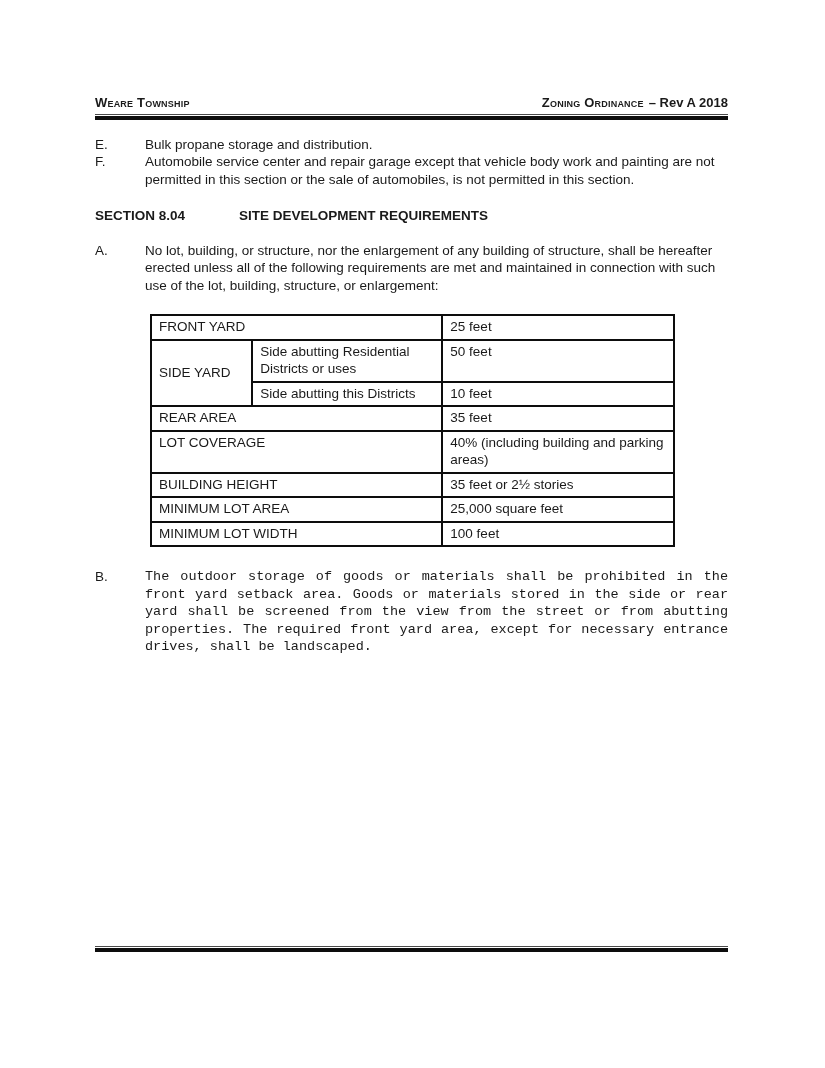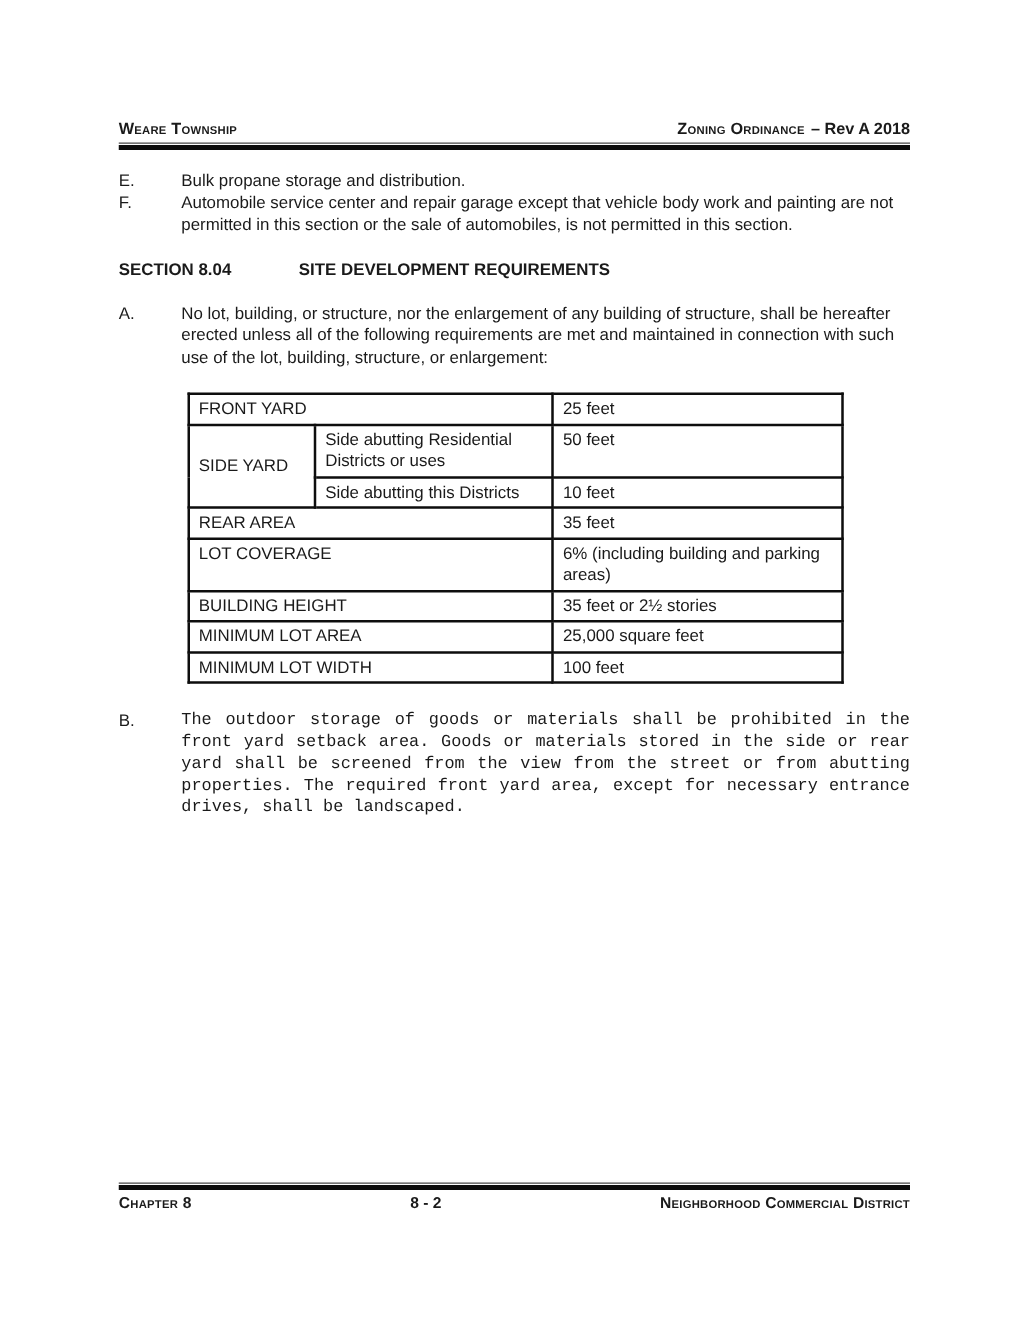--- a/index.html
+++ b/index.html
@@ -149,7 +149,7 @@
       </tr>
       <tr>
         <td colspan="2">LOT COVERAGE</td>
-        <td>6% (including building and parking areas)</td>
+        <td>40% (including building and parking areas)</td>
       </tr>
       <tr>
         <td colspan="2">BUILDING HEIGHT</td>

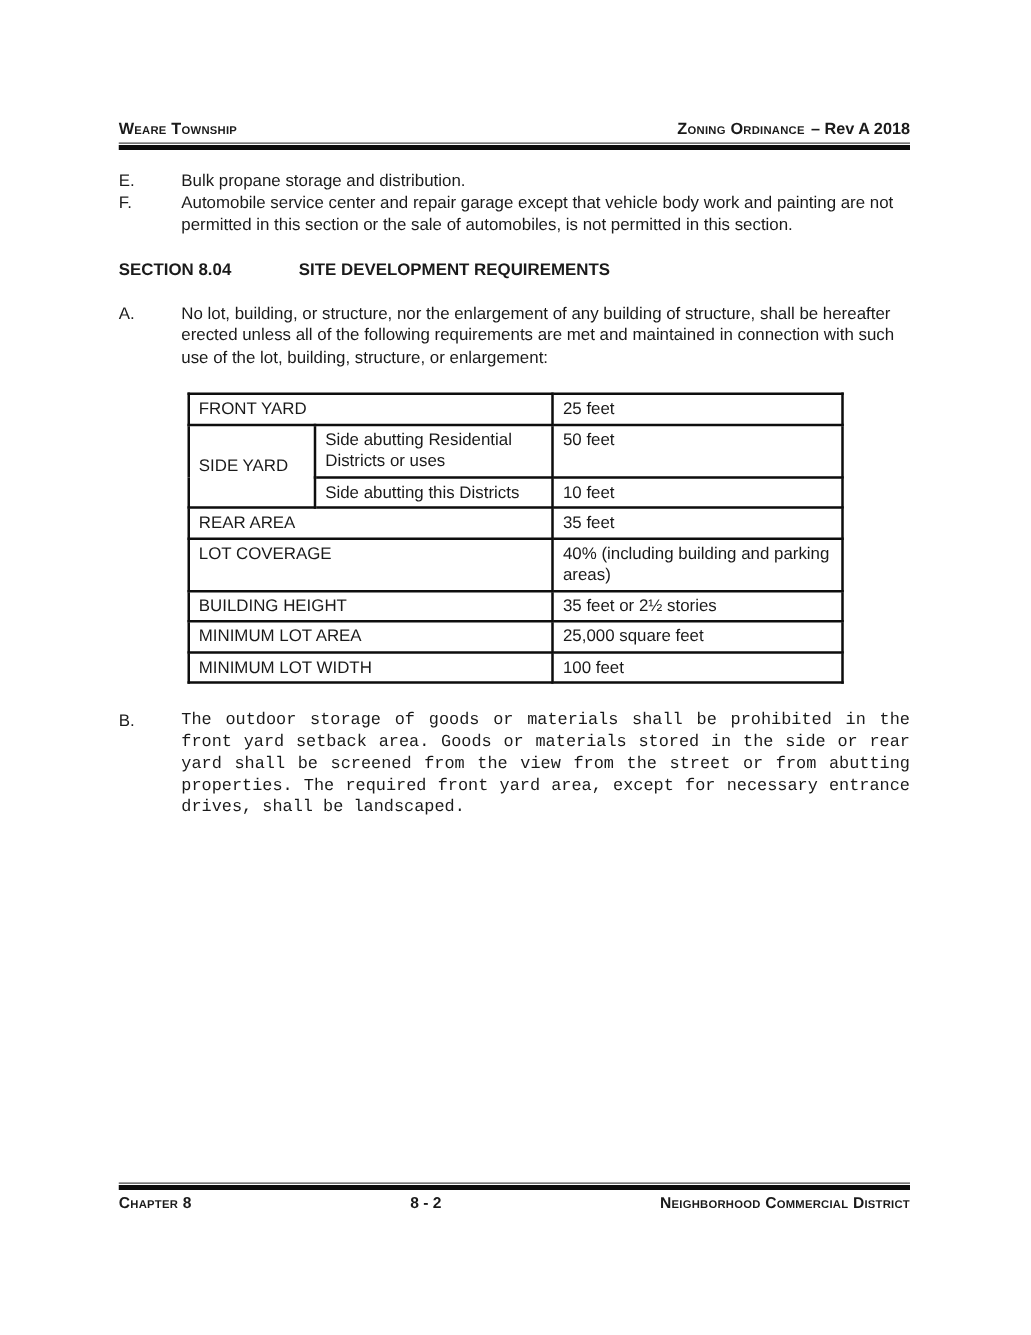--- a/index.html
+++ b/index.html
@@ -173,11 +173,6 @@
 
   <div class="footer">
     <div class="double-rule"></div>
-    <div class="running-row">
-      <span class="smallcaps">Chapter 8</span>
-      <span class="center-cell">8 - 2</span>
-      <span class="smallcaps">Neighborhood Commercial District</span>
-    </div>
   </div>
 
 </div>

